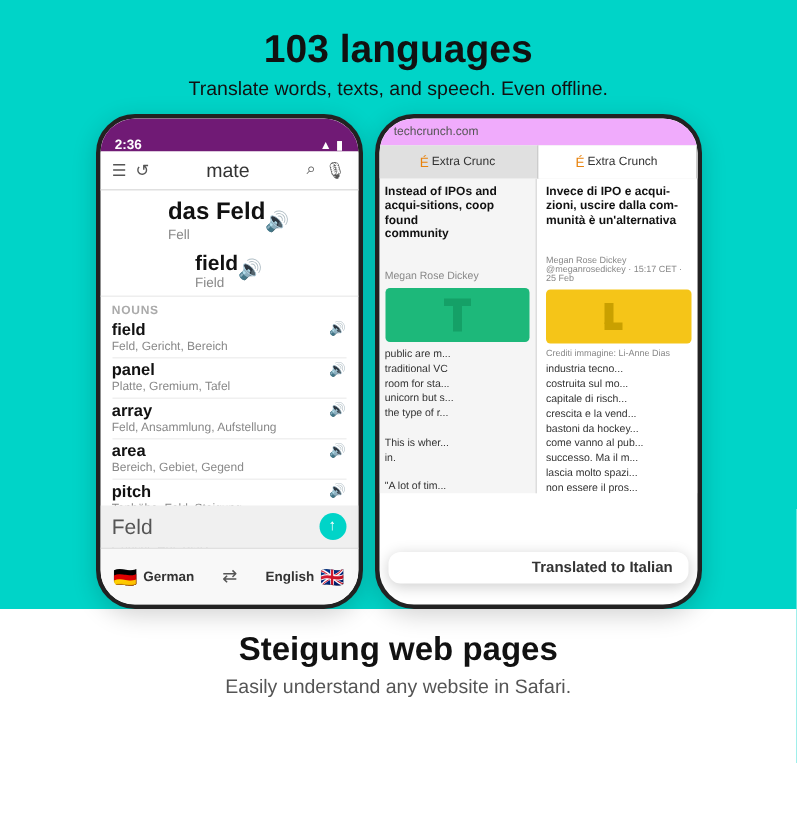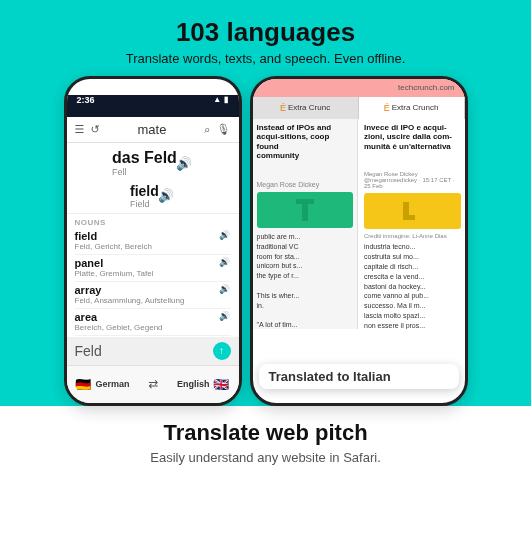--- a/index.html
+++ b/index.html
@@ -251,11 +251,10 @@
     }
 
     .phone-right .status-bar {
-      background: #fca5a5;
+      background: #f0abfc;
       height: 18px;
       display: flex;
       align-items: center;
-      justify-content: flex-end;
       padding: 0 10px;
       font-size: 8px;
       color: #333;

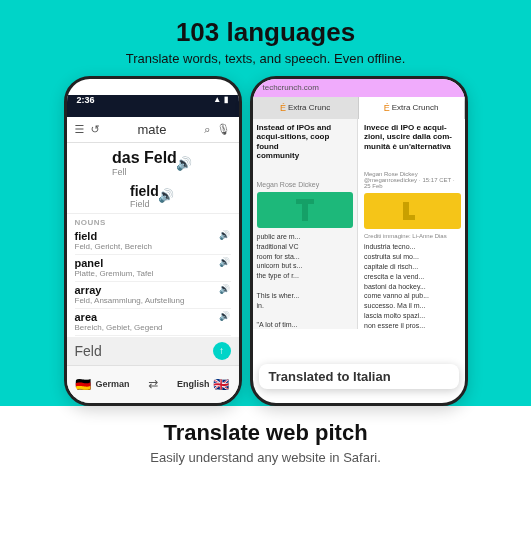--- a/index.html
+++ b/index.html
@@ -63,16 +63,15 @@
     }
 
     .phone-left .notch-bar {
-      background: #0f172a;
+      background: #701a75;
       height: 22px;
       display: flex;
-      align-items: flex-start;
+      align-items: flex-end;
       justify-content: space-between;
       padding: 0 10px;
       color: #fff;
       font-size: 9px;
       font-weight: 600;
-      margin-top: 16px;
     }
 
     .phone-left .notch-icons {

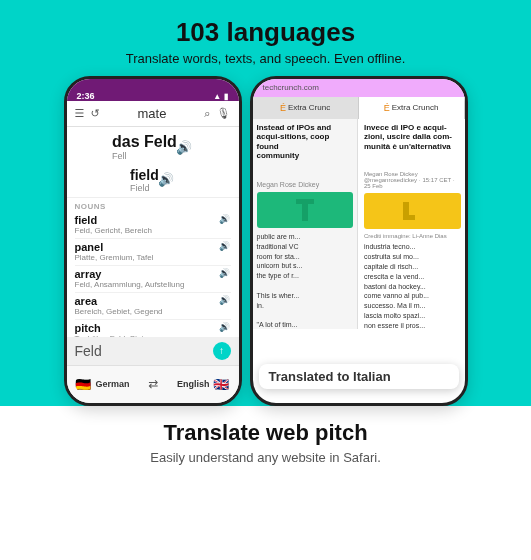--- a/index.html
+++ b/index.html
@@ -395,9 +395,9 @@
       border-radius: 8px;
       padding: 5px 10px;
       box-shadow: 0 2px 10px rgba(0,0,0,0.2);
-      font-size: 13px;
+      font-size: 10px;
       color: #333;
-      text-align: left;
+      text-align: right;
       font-weight: 600;
     }
 

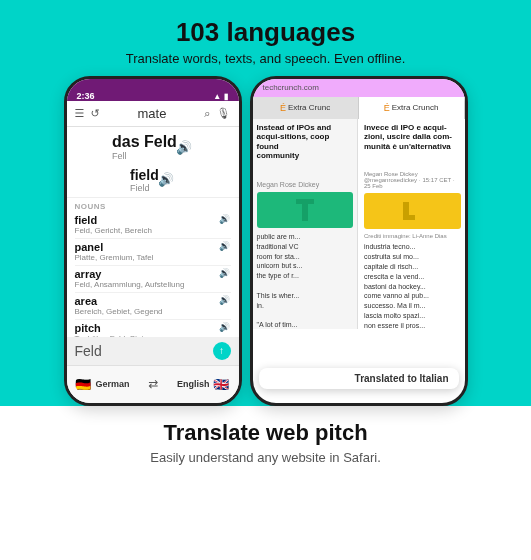--- a/index.html
+++ b/index.html
@@ -598,7 +598,7 @@
 </div>
 
 <div class="bottom-section">
-  <h2 class="bottom-title">Translate web pitch</h2>
+  <h2 class="bottom-title">Steigung web pages</h2>
   <p class="bottom-subtitle">Easily understand any website in Safari.</p>
 </div>
 

